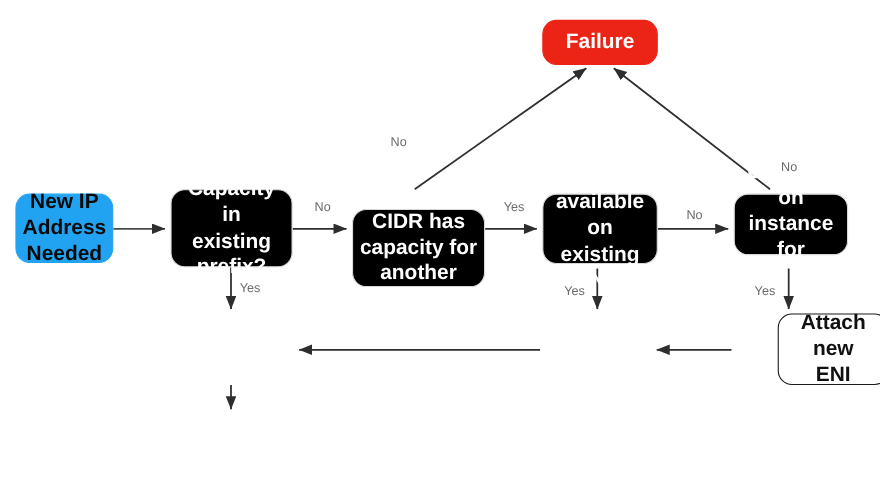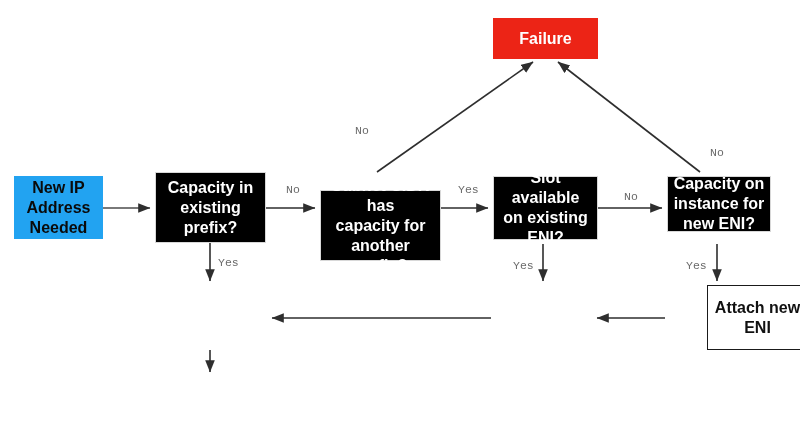--- a/index.html
+++ b/index.html
@@ -23,10 +23,11 @@
     justify-content: center;
     text-align: center;
     line-height: 1.25;
-    font-size: 16px;
+    font-size: 19px;
     font-weight: bold;
     padding: 2px 4px;
     white-space: pre-line;
+    border-radius: 13px;
   }
   .node.decision {
     background: #000000;

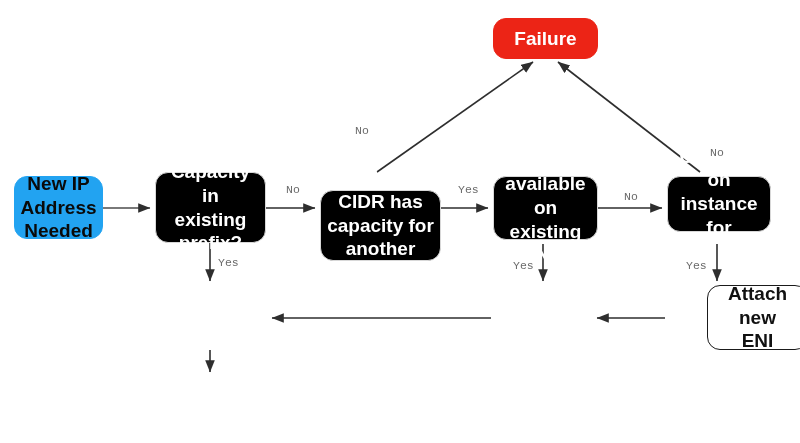--- a/index.html
+++ b/index.html
@@ -60,7 +60,6 @@
     color: #6b6b6b;
     font-weight: normal;
     white-space: nowrap;
-    font-family: Liberation Mono, monospace;
   }
   #edges {
     position: absolute;

